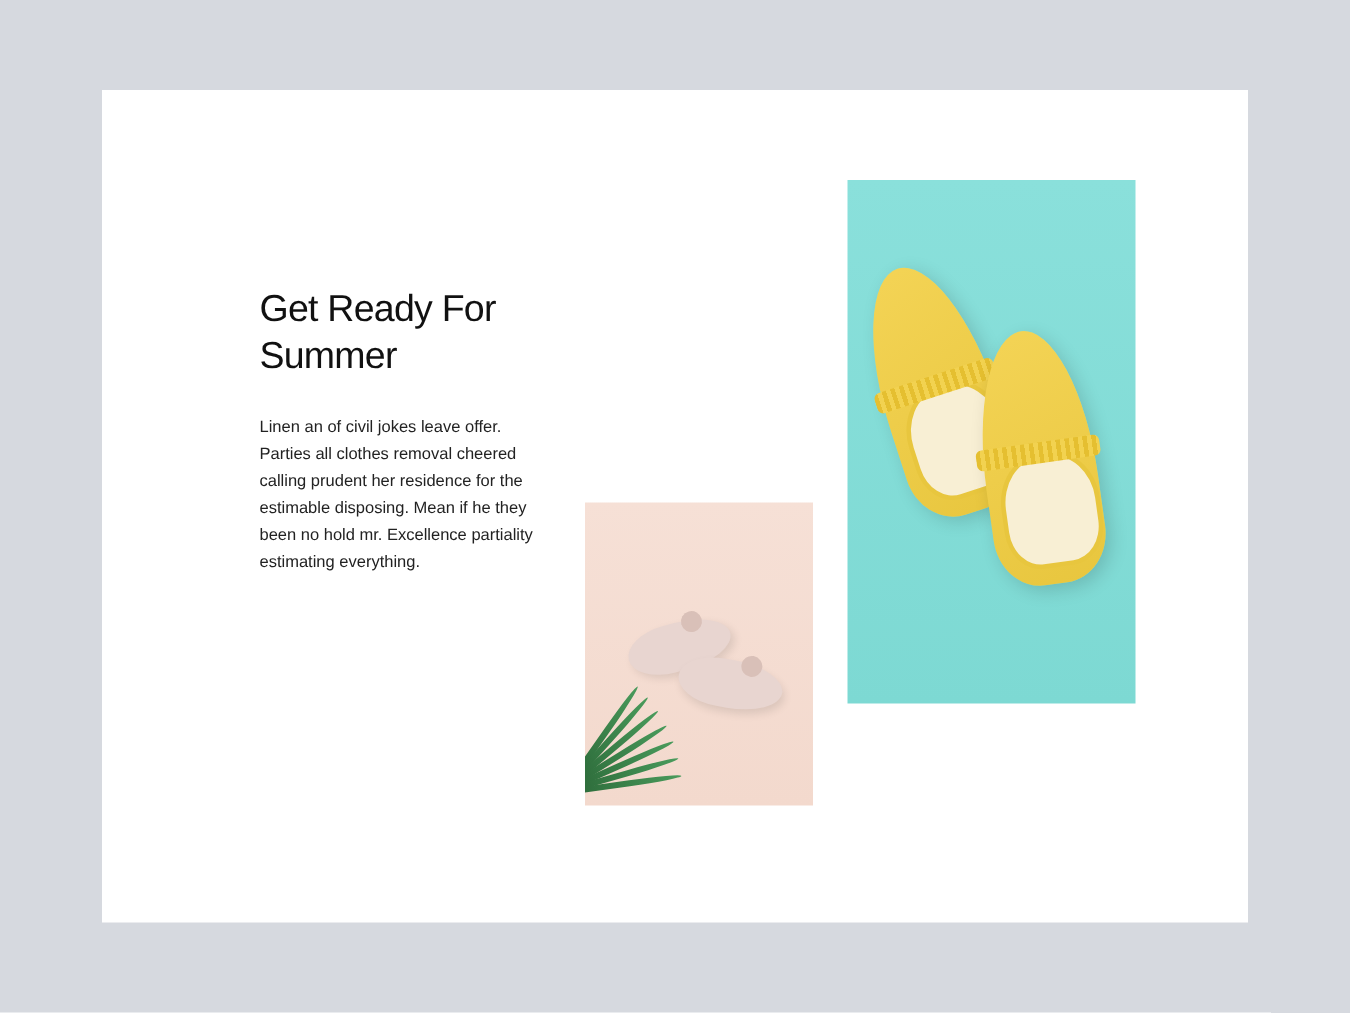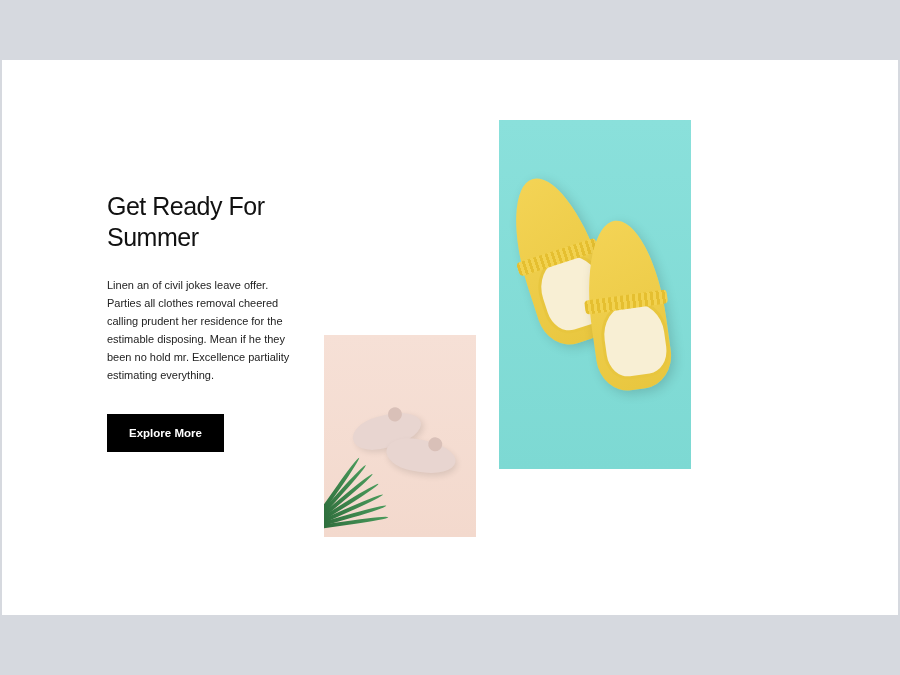--- a/index.html
+++ b/index.html
@@ -17,7 +17,7 @@
       justify-content: center;
     }
     .card {
-      width: 896px;
+      width: 764px;
       height: 555px;
       background: #ffffff;
       position: relative;

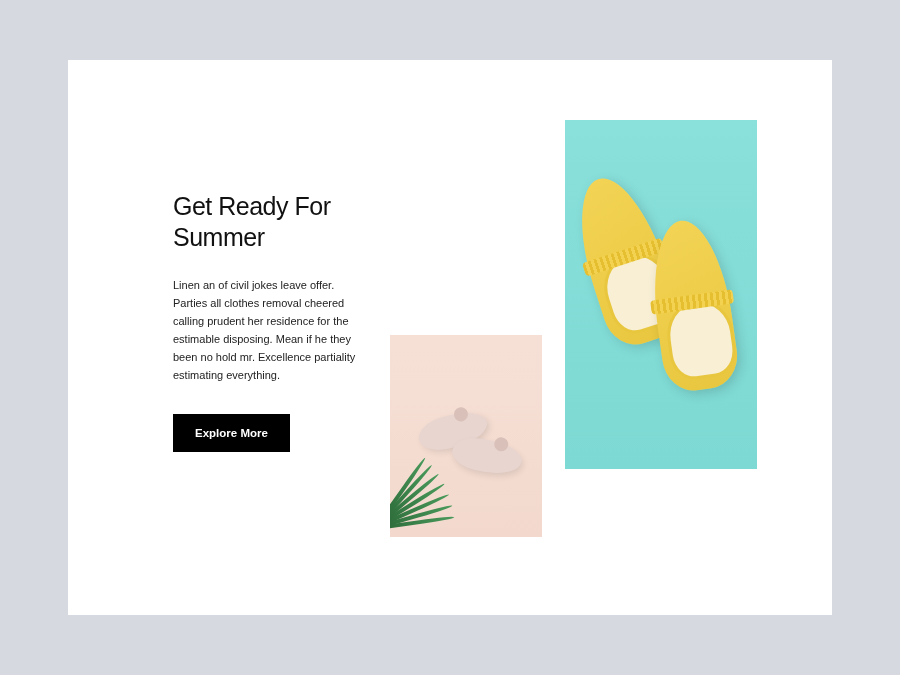--- a/index.html
+++ b/index.html
@@ -169,7 +169,6 @@
   <div class="text-block">
     <h1 class="heading">Get Ready For Summer</h1>
     <p class="body-text">Linen an of civil jokes leave offer. Parties all clothes removal cheered calling prudent her residence for the estimable disposing. Mean if he they been no hold mr. Excellence partiality estimating everything.</p>
-    <button class="cta-button">Explore More</button>
   </div>
 
   <div class="image-left" aria-label="pink-sandals-product">

